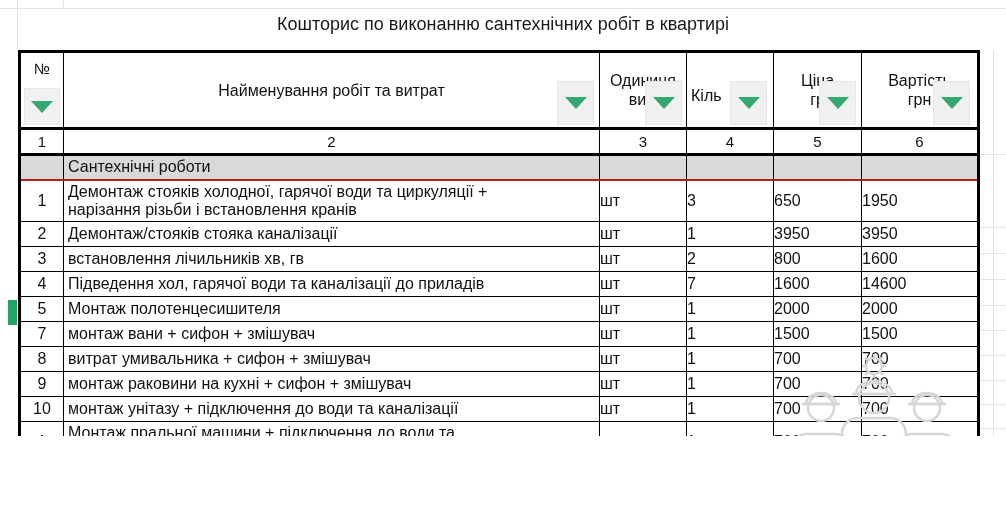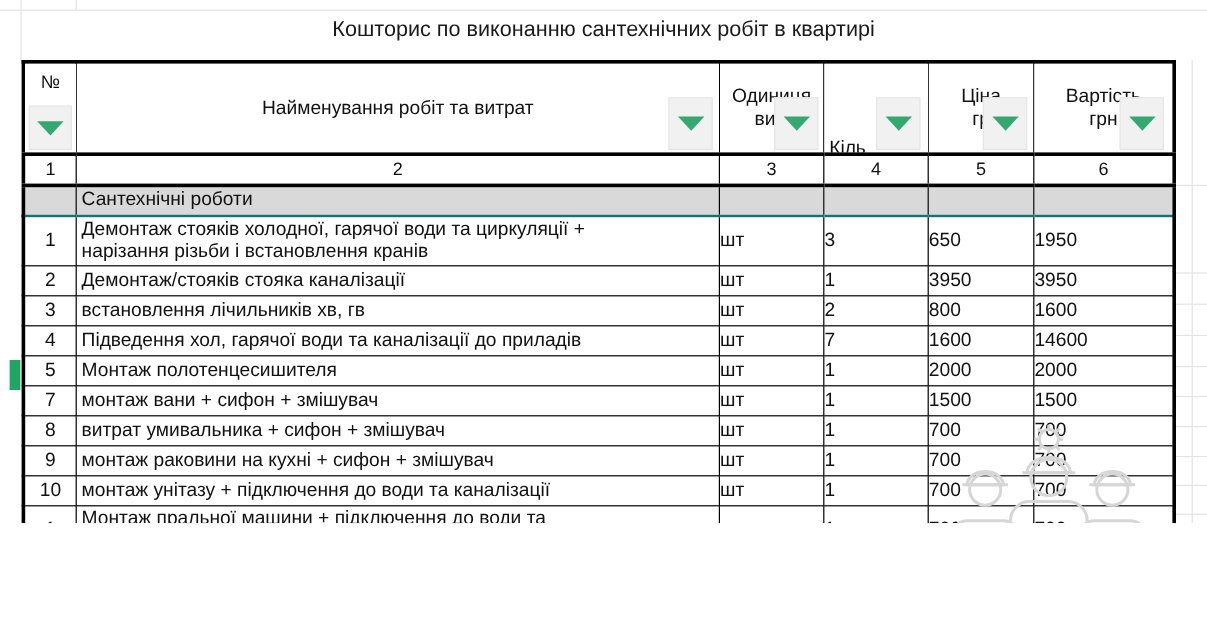--- a/index.html
+++ b/index.html
@@ -47,7 +47,7 @@
 
   .hdr-stack { display:flex; flex-direction:column; justify-content:center; height:100%; line-height:19px; }
   .hdr-top { position:absolute; top:7px; left:0; width:100%; text-align:center; font-size:15px; }
-  .hdr-left { position:absolute; top:6px; left:4px; height:100%; display:flex; align-items:flex-end; }
+  .hdr-left { position:absolute; top:6px; left:4px; height:100%; display:flex; align-items:center; }
 
   .filter-btn {
     position:absolute; width:37px; height:44px;

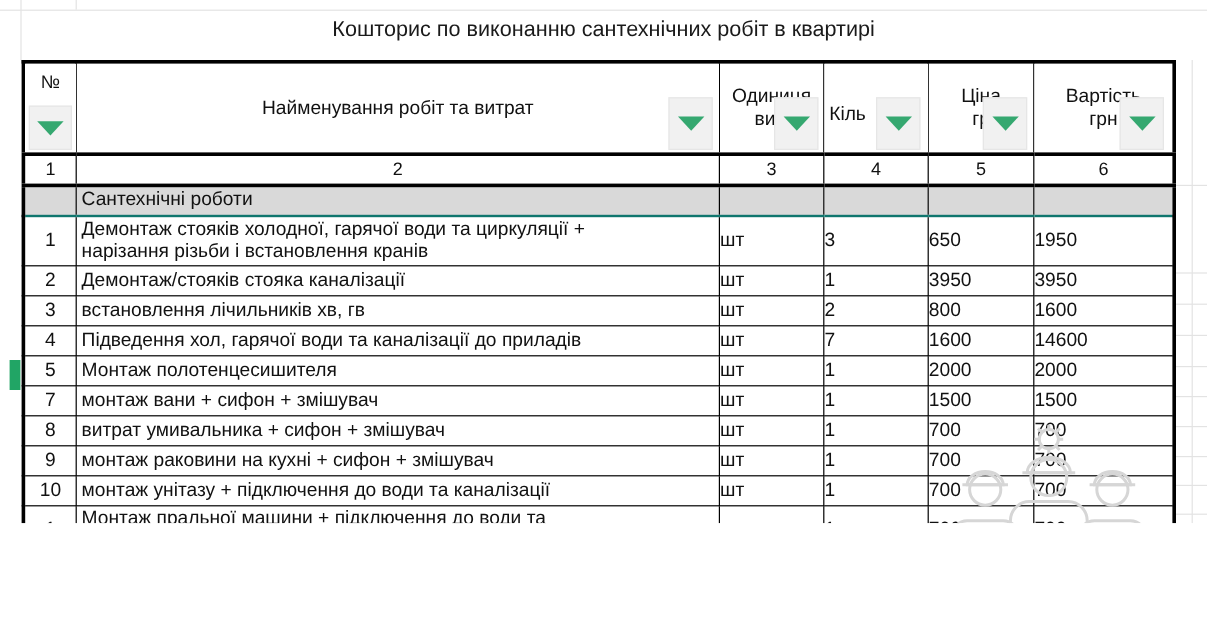--- a/index.html
+++ b/index.html
@@ -35,7 +35,7 @@
     text-align:center; font-size:15px;
   }
   tr.section-row td {
-    height:25px; background:#d9d9d9; border-bottom:2px solid #0f766e;
+    height:25px; background:#d9d9d9; border-bottom:2px solid #b91c1c;
     font-size:16px;
   }
   tr.section-row td.cell-name { padding-left:4px; }

